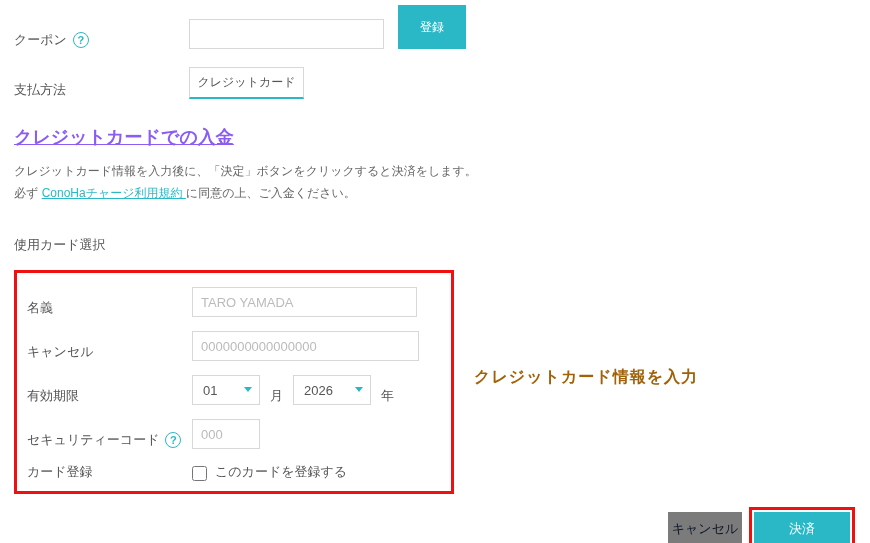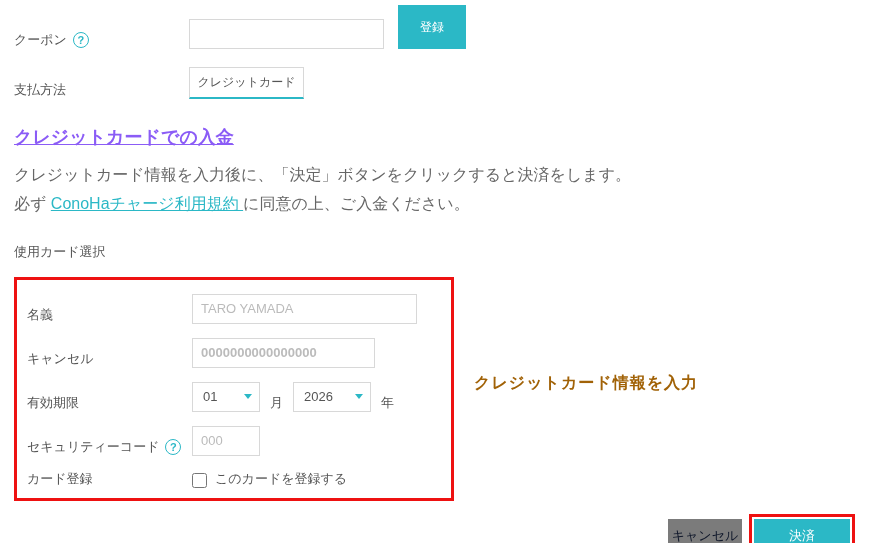--- a/index.html
+++ b/index.html
@@ -14,7 +14,7 @@
   .tab { height: 32px; min-width: 115px; display: flex; align-items: center; justify-content: center; border: 1px solid #d8d8d8; background: #fff; color: #555; font-size: 12px; cursor: pointer; }
   .tab.active { border-bottom: 2px solid #2bb8c6; font-weight: normal; }
   .section-title { font-size: 18px; font-weight: bold; color: #8b5cf6; margin: 26px 0 12px 0; text-decoration: underline; }
-  .desc { font-size: 16px; color: #666; line-height: 1.8; margin-bottom: 24px; }
+  .desc { font-size: 12px; color: #666; line-height: 1.8; margin-bottom: 32px; }
   .desc a { color: #2bb8c6; text-decoration: underline; }
   .card-box { border: 3px solid #e11; padding: 14px 10px 10px 10px; width: 440px; margin-top: 10px; }
   .card-row { display: flex; align-items: flex-end; margin-bottom: 14px; }

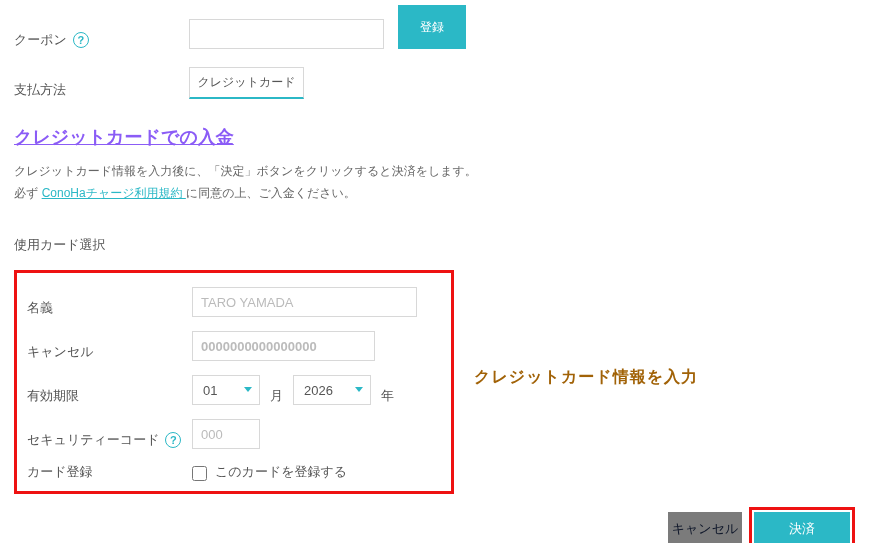--- a/index.html
+++ b/index.html
@@ -70,7 +70,7 @@
 
     <div class="card-row">
       <div class="card-label">キャンセル</div>
-      <input class="input-text" style="width: 183px; font-weight: bold;" placeholder="0000000000000000">
+      <input class="input-text" style="width: 227px;" placeholder="0000000000000000">
     </div>
 
     <div class="card-row">

